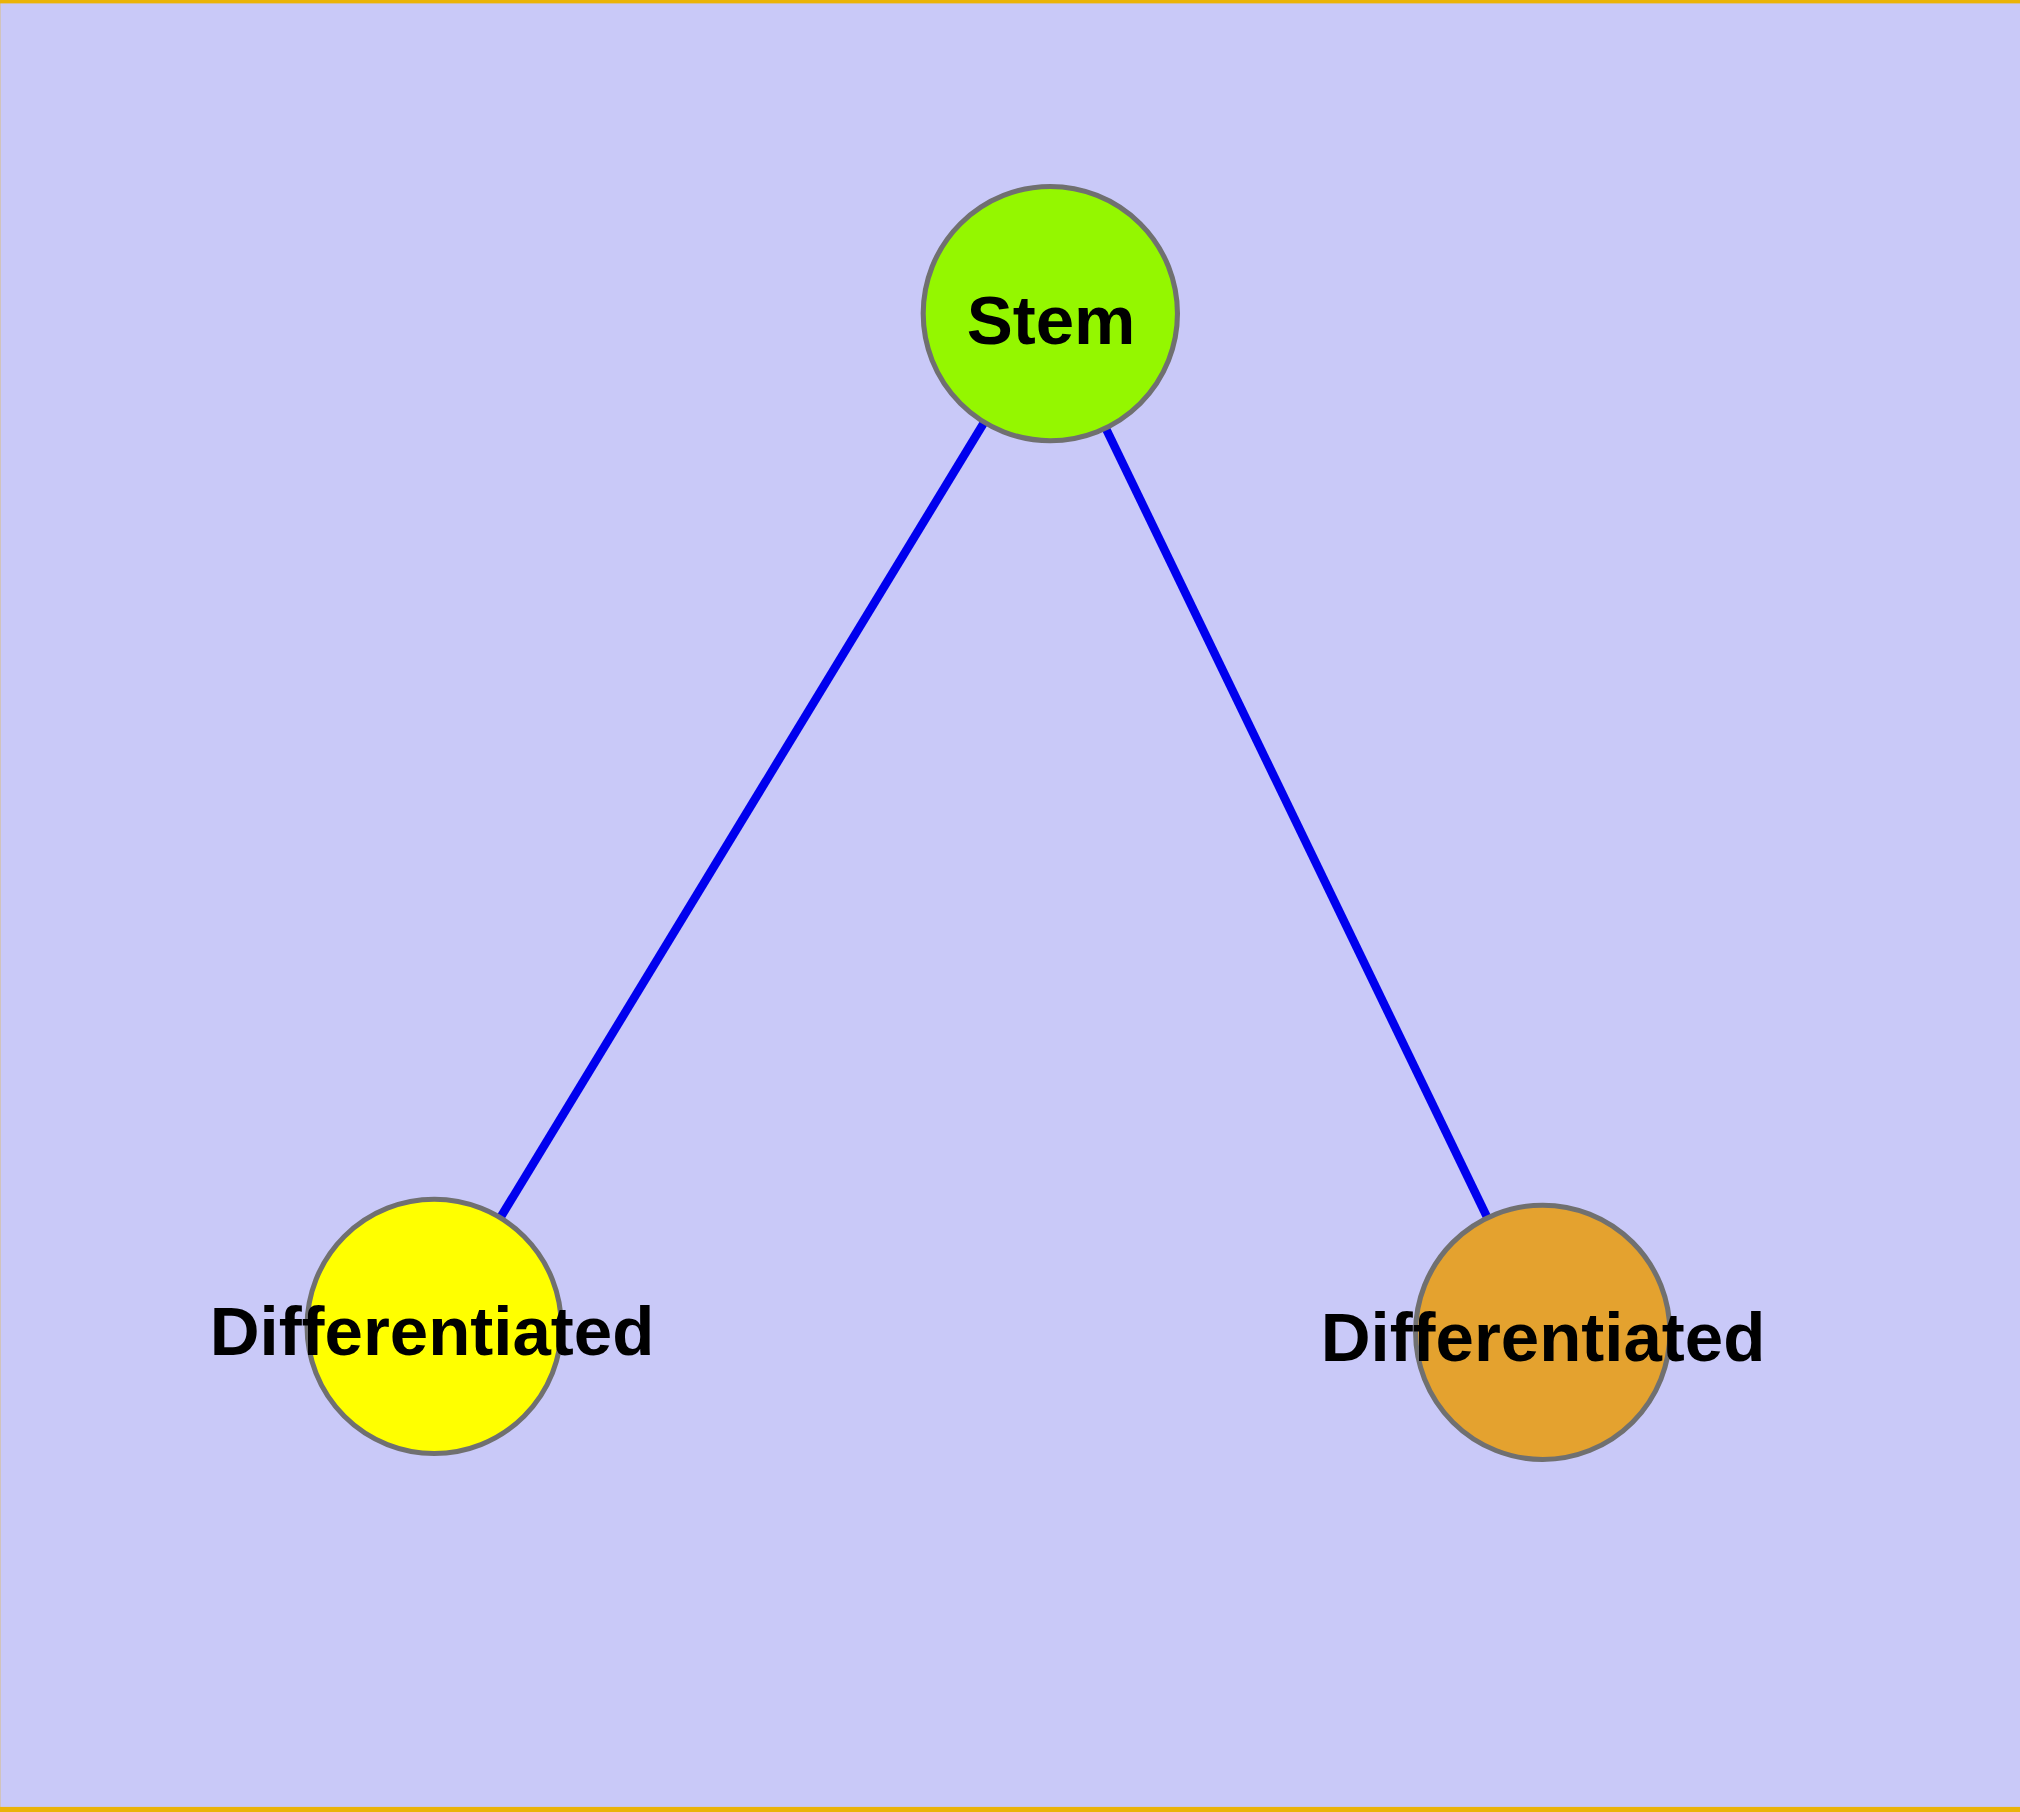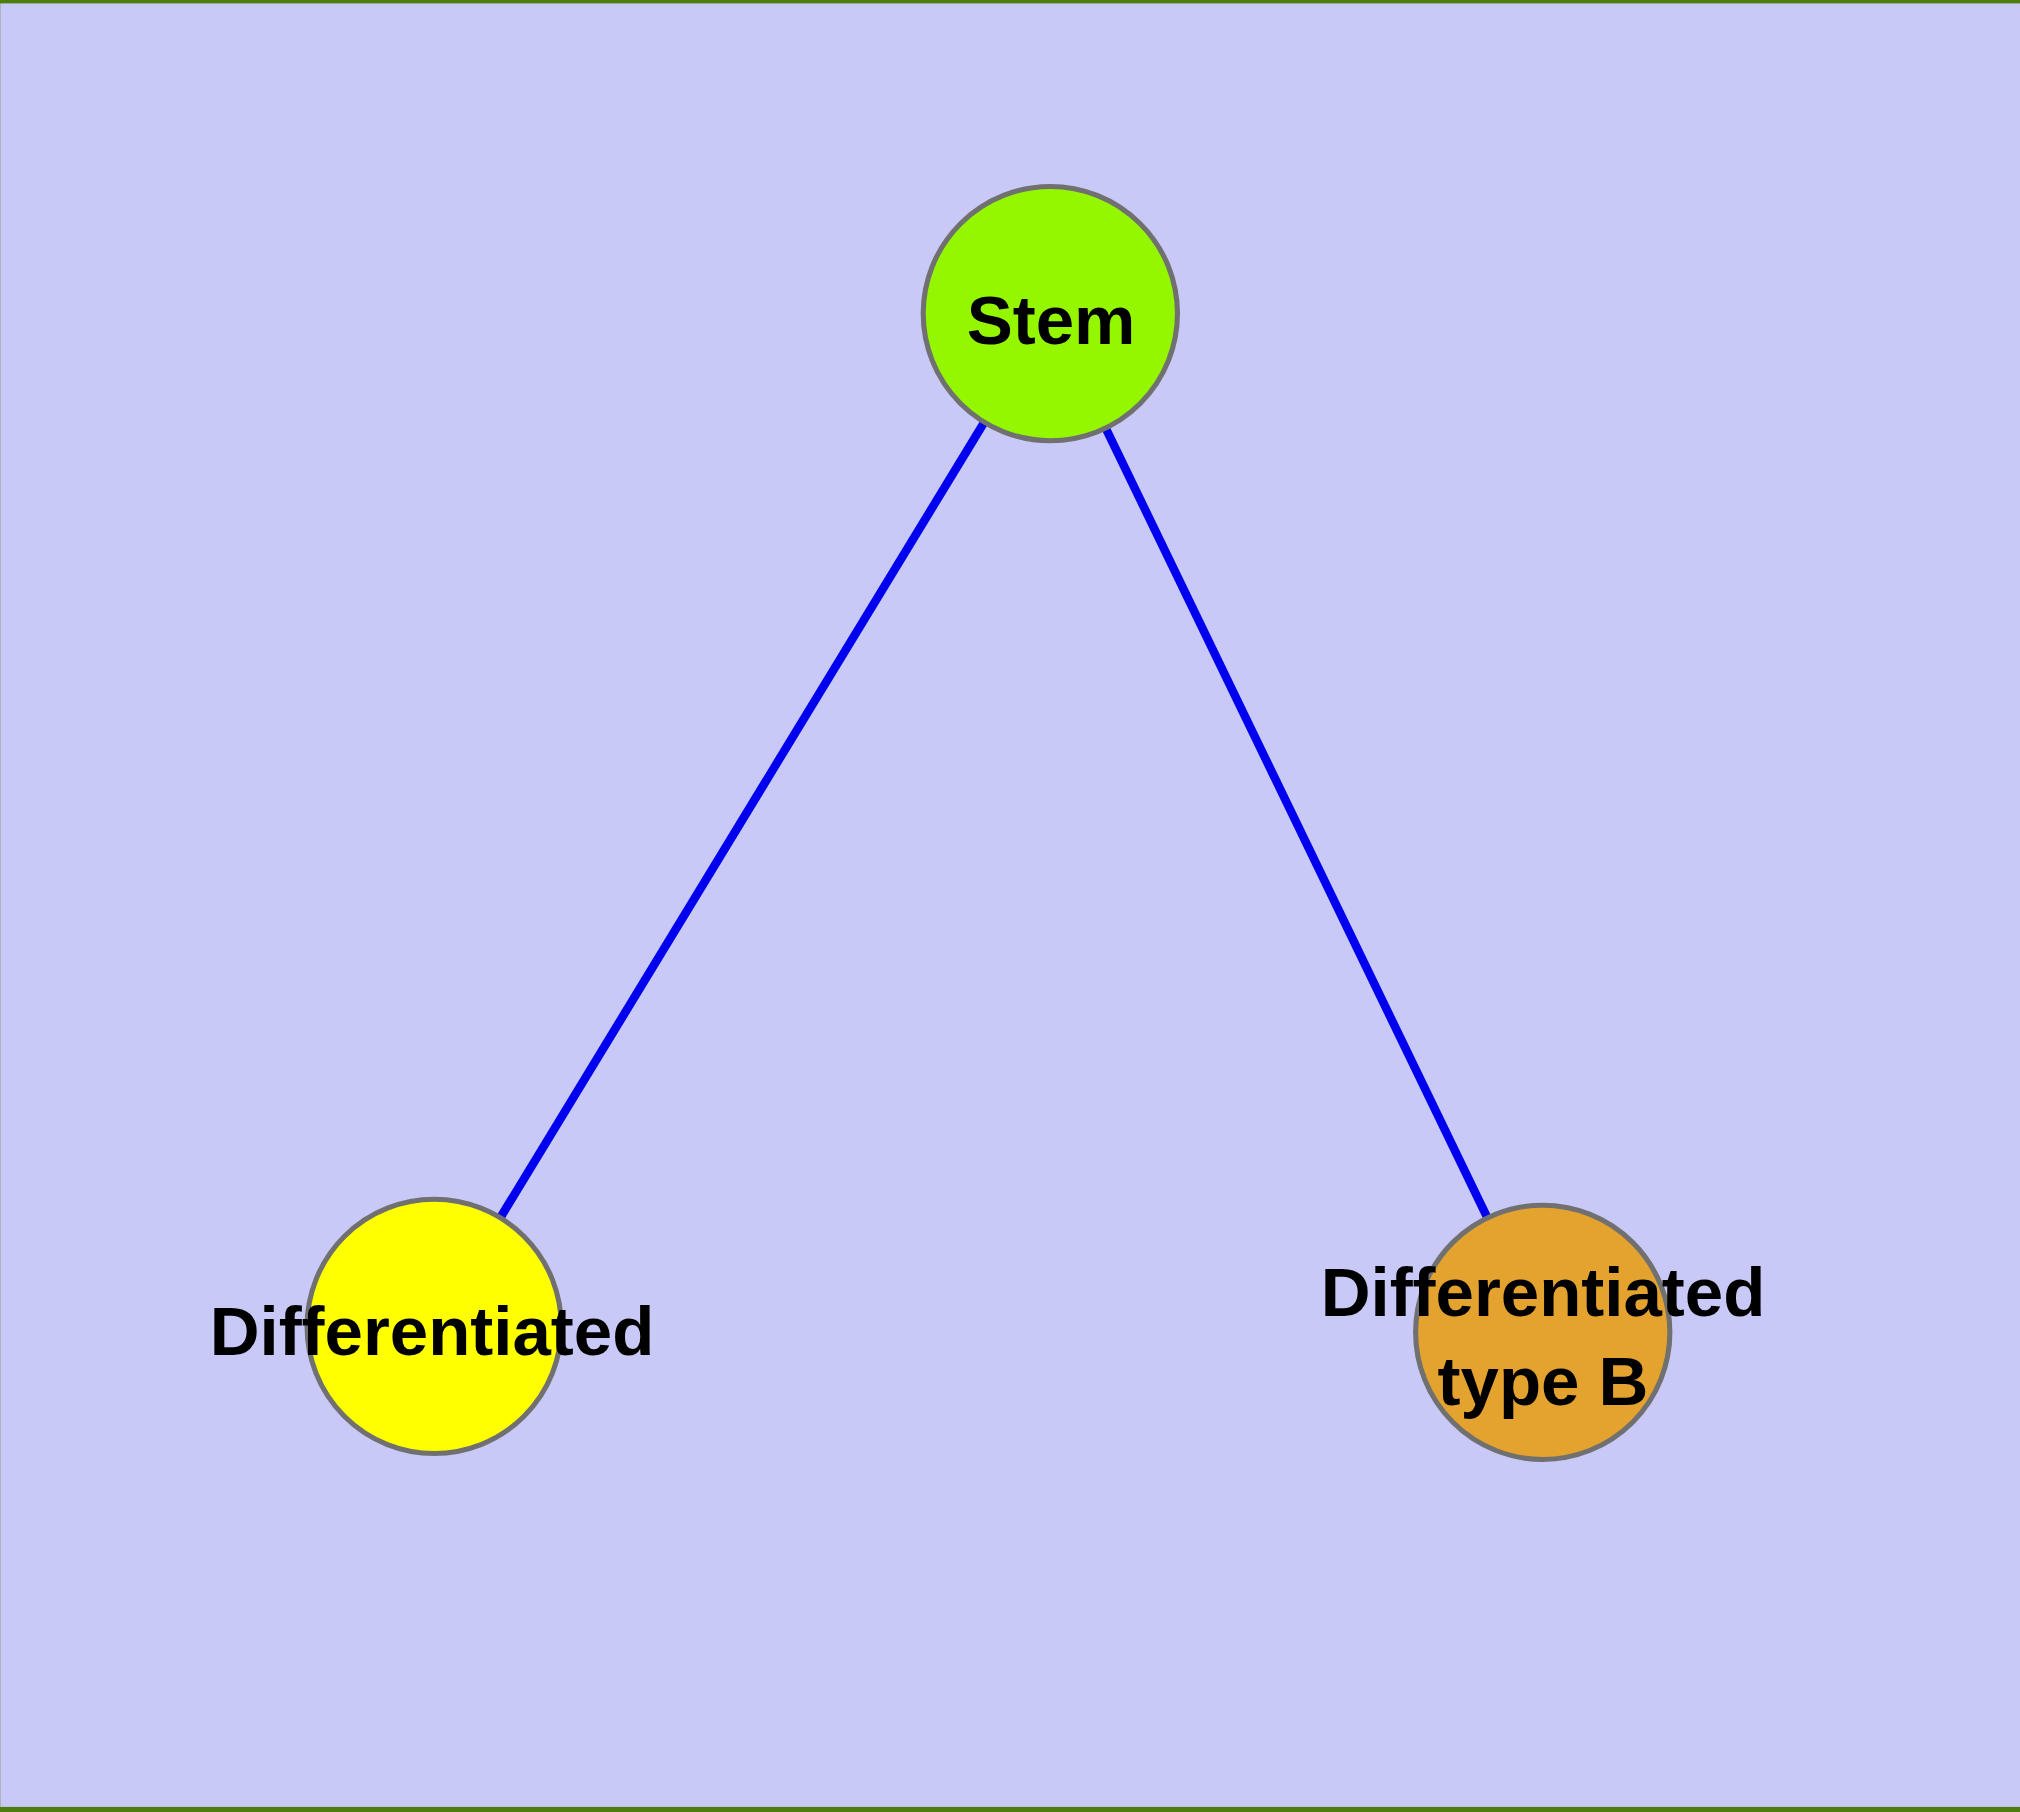--- a/index.html
+++ b/index.html
@@ -11,7 +11,7 @@
     position: relative;
     width: 2021px;
     height: 1812px;
-    background: #4d7c0f;
+    background: #eab308;
     overflow: hidden;
     font-family: "Liberation Sans", sans-serif;
   }

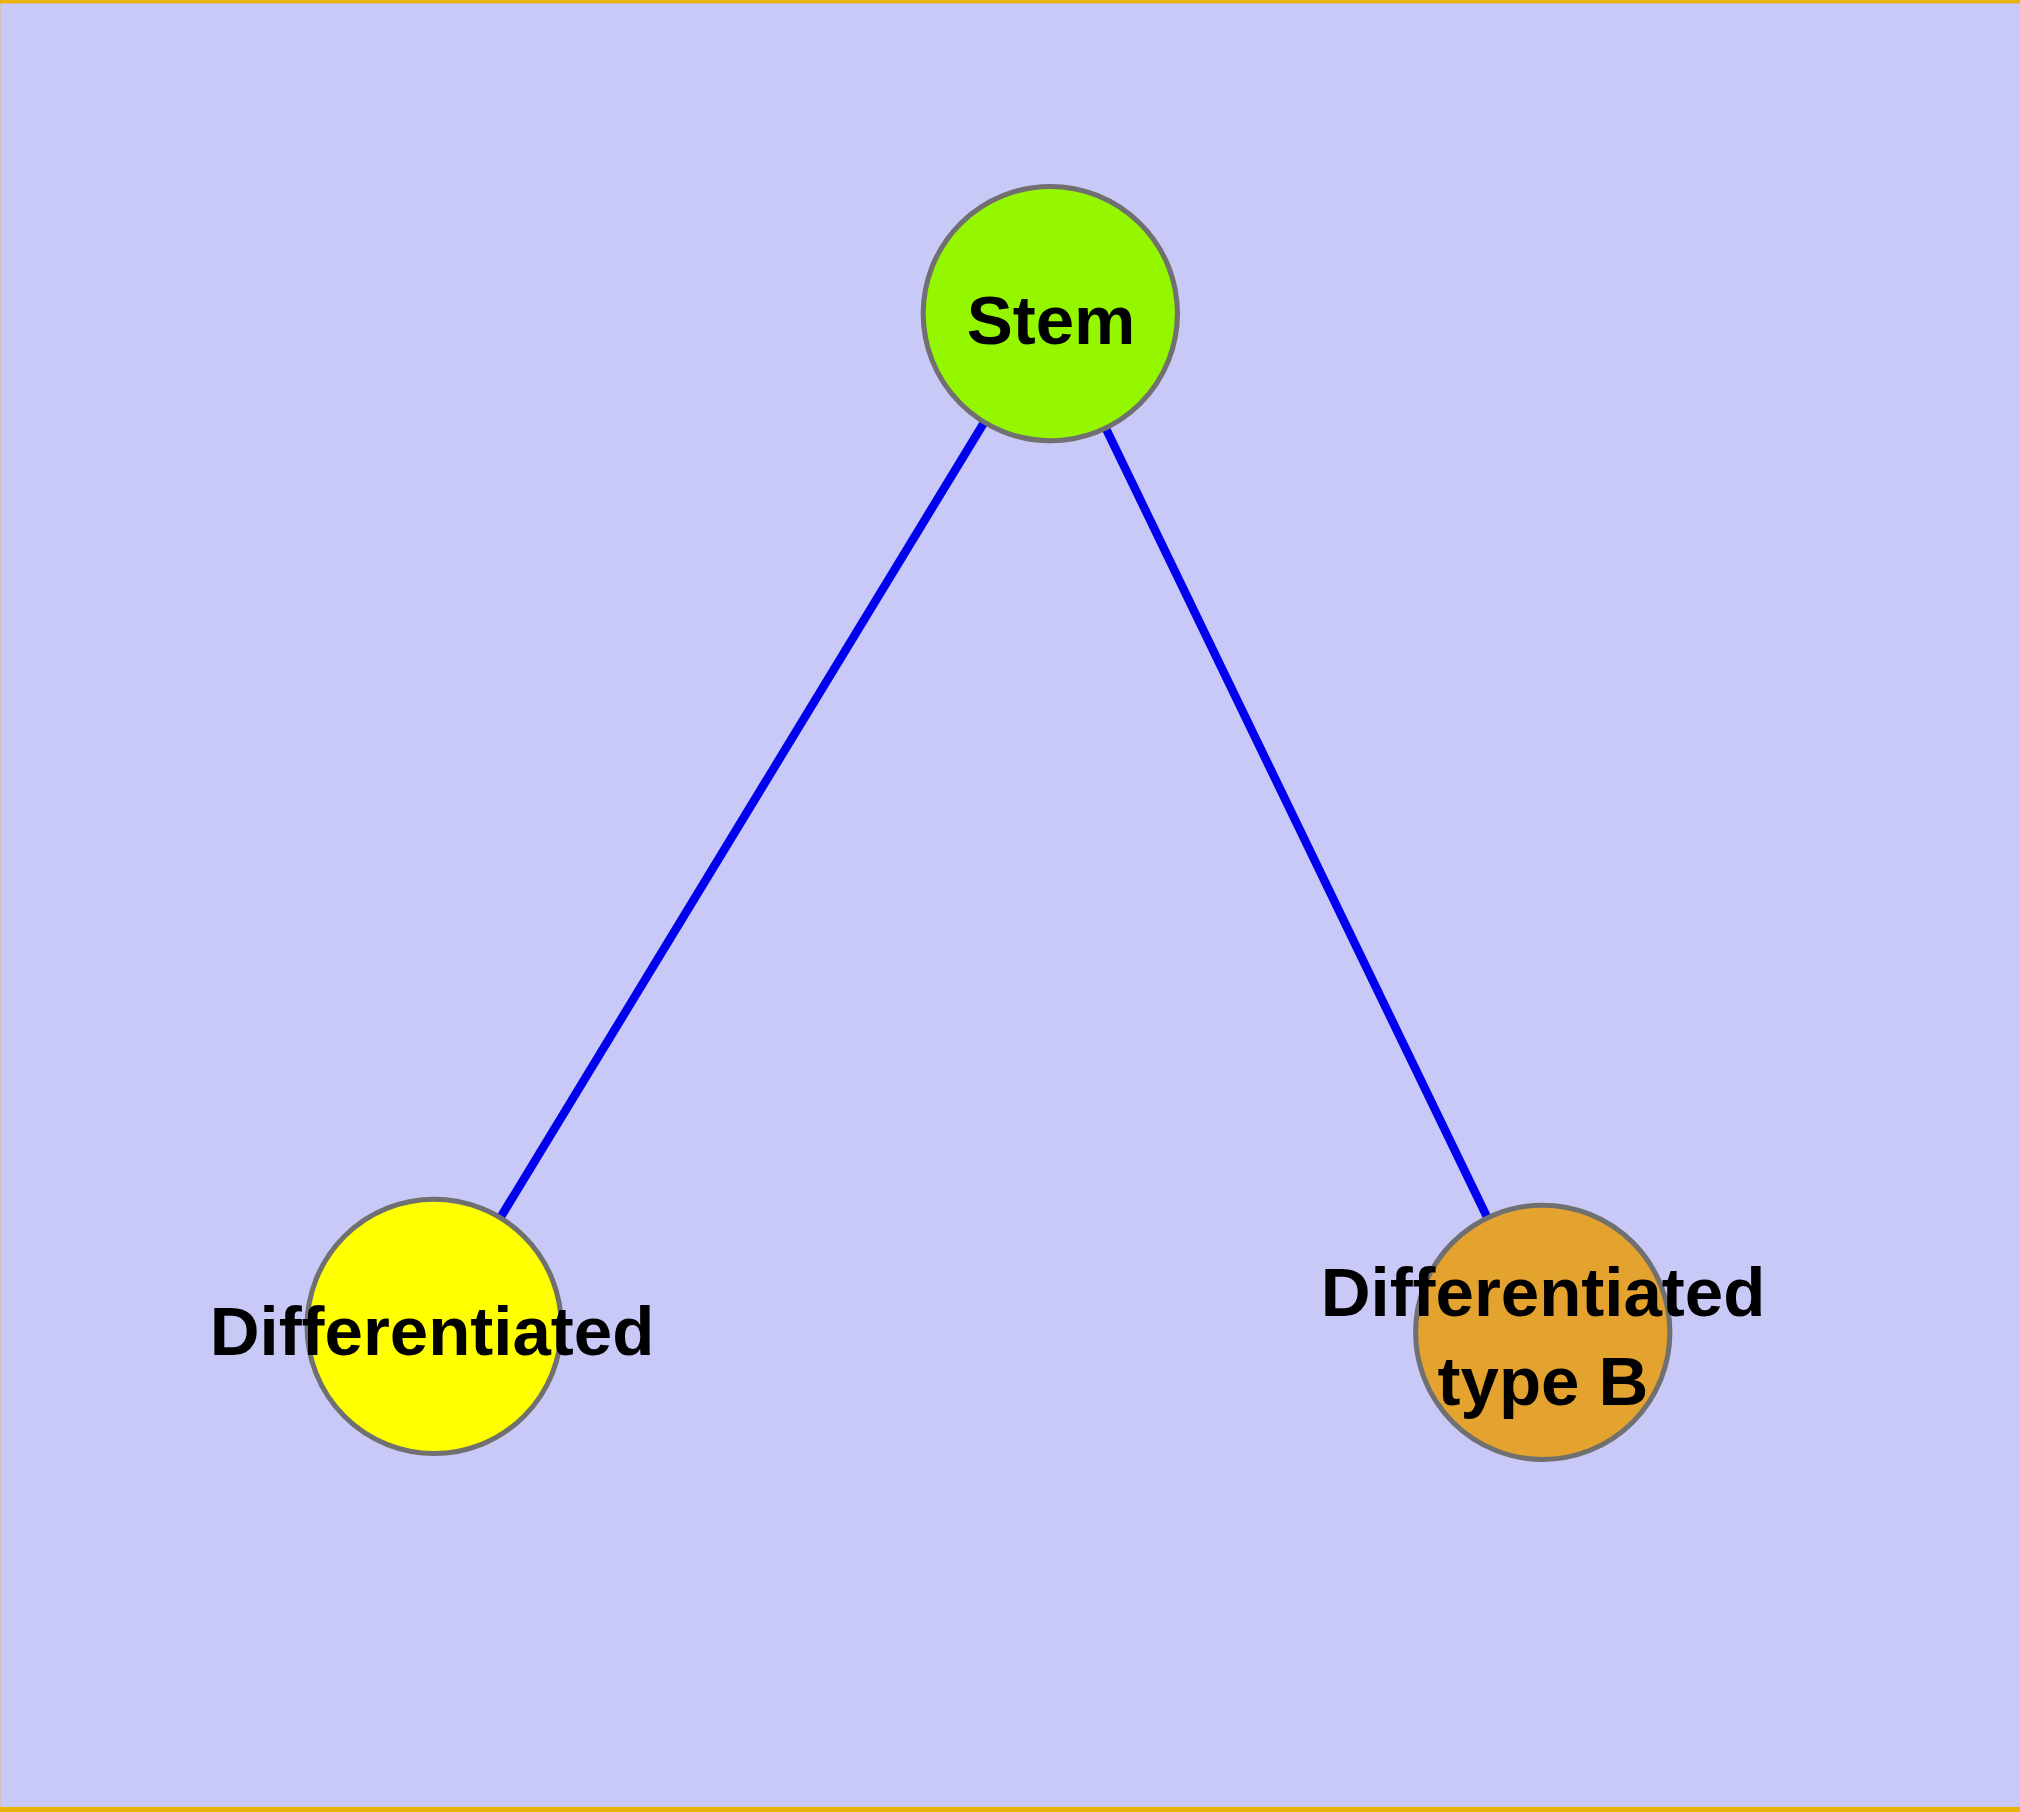--- a/index.html
+++ b/index.html
@@ -62,7 +62,6 @@
 
   <div class="node-label" style="left:1543px; top:1337px;">
     <span class="line">Differentiated</span>
-    <span class="line">type B</span>
   </div>
 
 </div>

